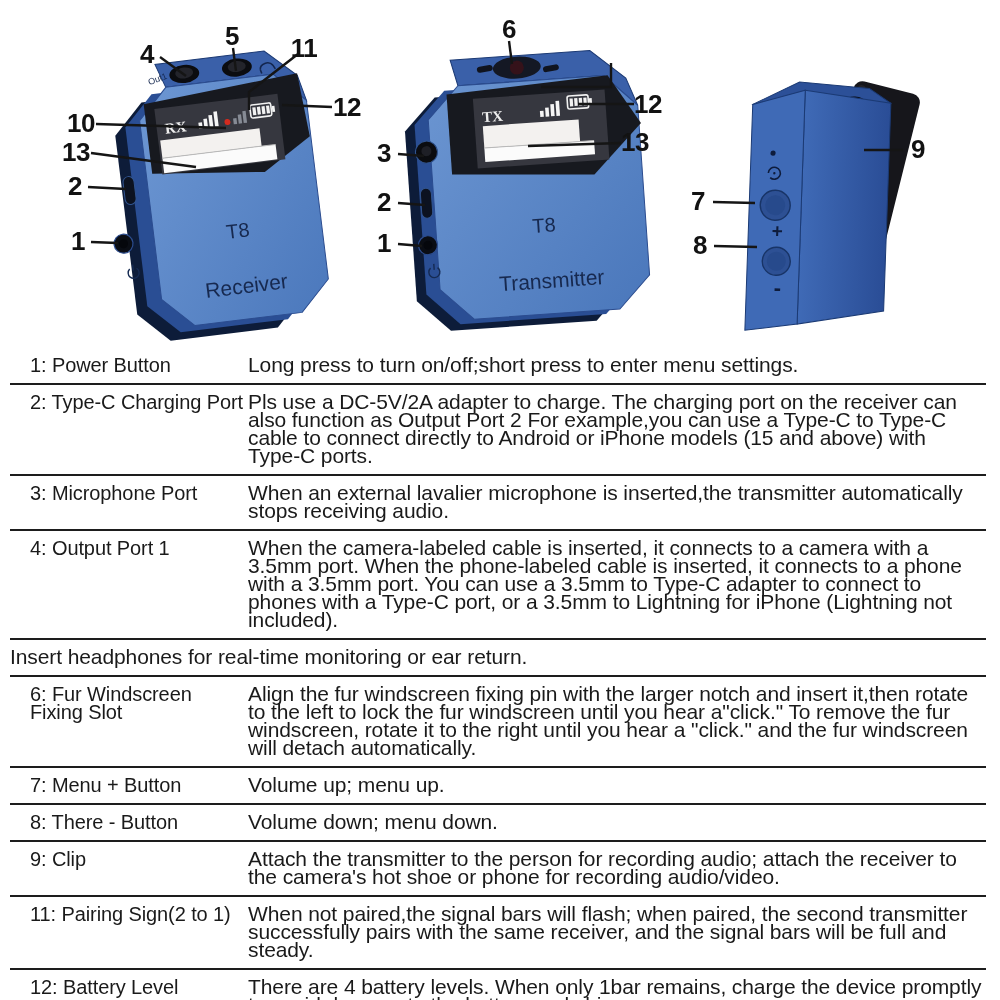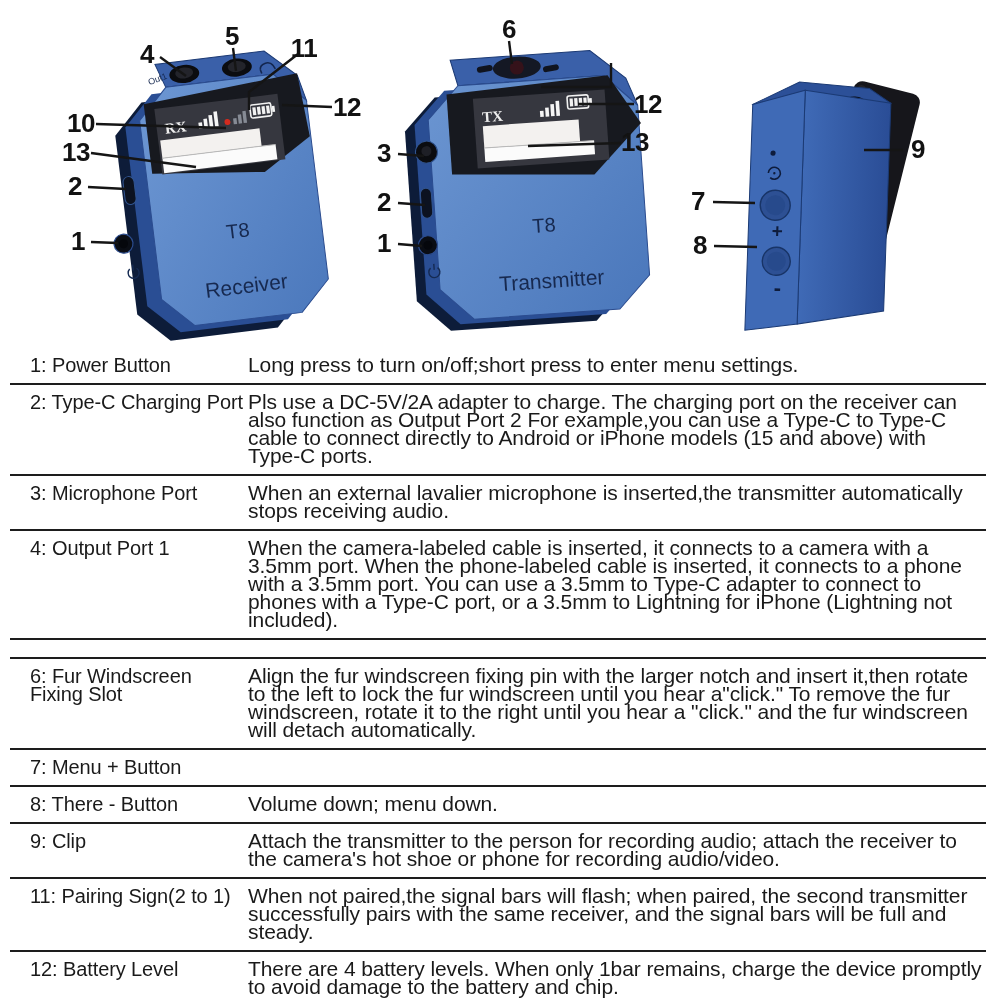--- a/index.html
+++ b/index.html
@@ -237,6 +237,7 @@
       <div class="tdesc">When the camera-labeled cable is inserted, it connects to a camera with a 3.5mm port. When the phone-labeled cable is inserted, it connects to a phone with a 3.5mm port. You can use a 3.5mm to Type-C adapter to connect to phones with a Type-C port, or a 3.5mm to Lightning for iPhone (Lightning not included).</div>
     </div>
     <div class="trow">
+      <div class="tdesc">Insert headphones for real-time monitoring or ear return.</div>
     </div>
     <div class="trow">
       <div class="tlabel">6: Fur Windscreen Fixing Slot</div>

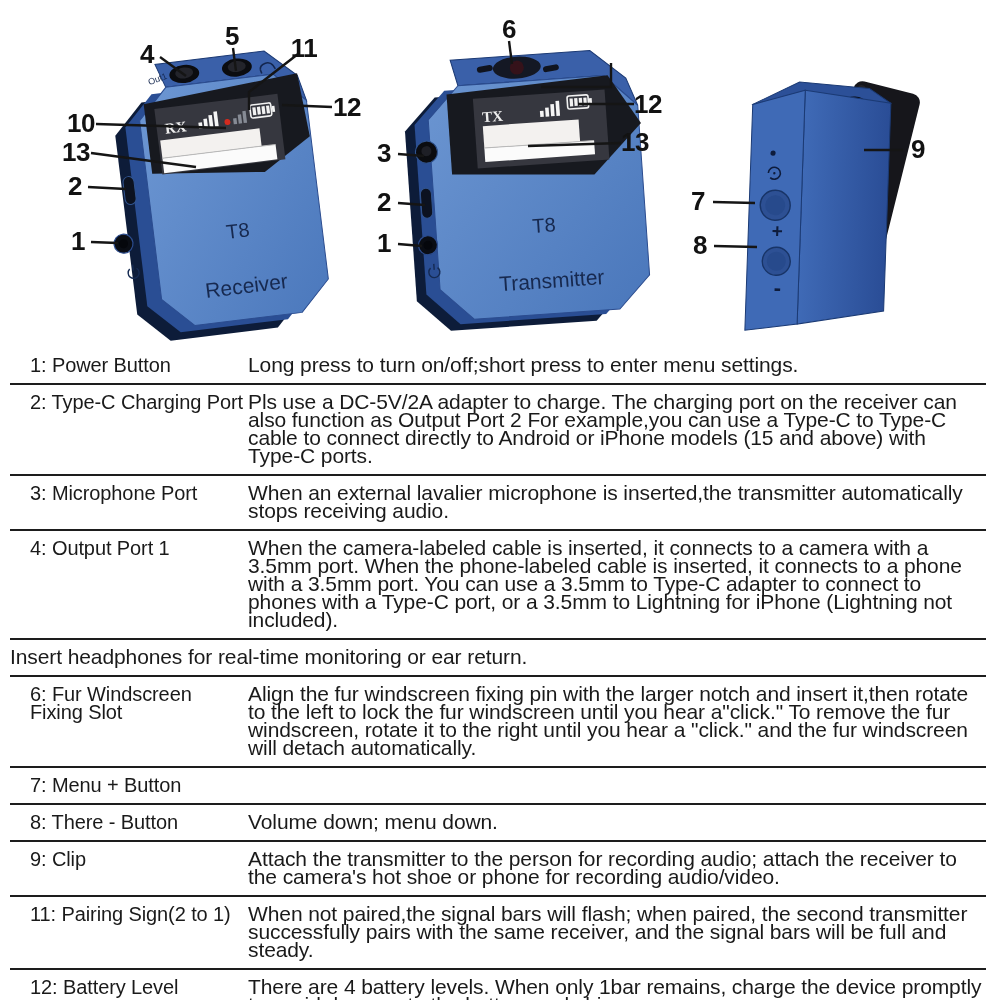--- a/index.html
+++ b/index.html
@@ -245,6 +245,7 @@
     </div>
     <div class="trow">
       <div class="tlabel">7: Menu + Button</div>
+      <div class="tdesc">Volume up; menu up.</div>
     </div>
     <div class="trow">
       <div class="tlabel">8: There - Button</div>

